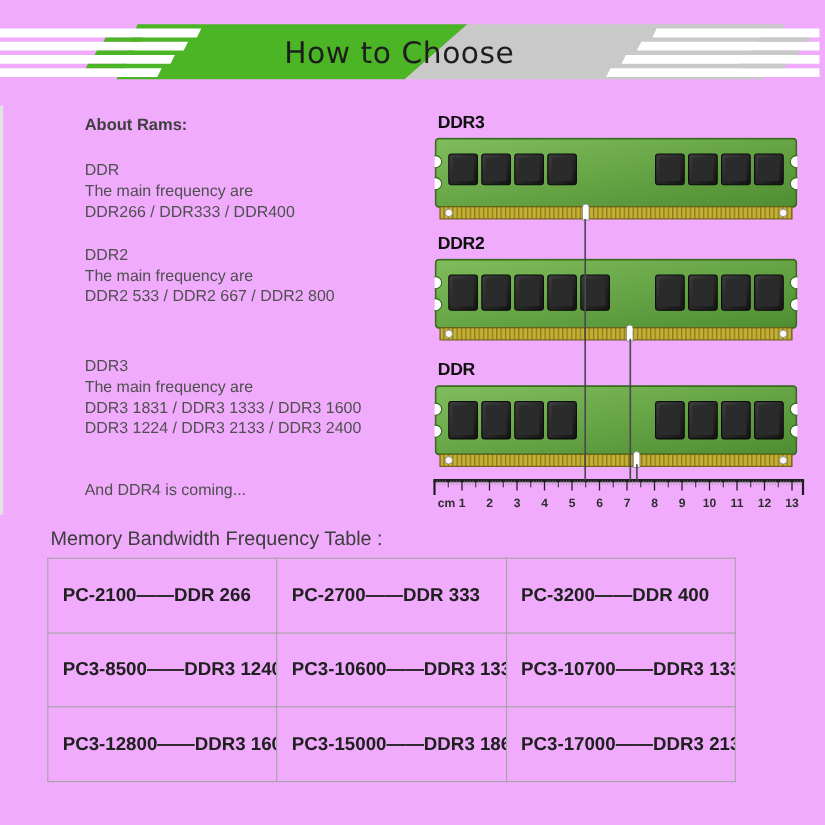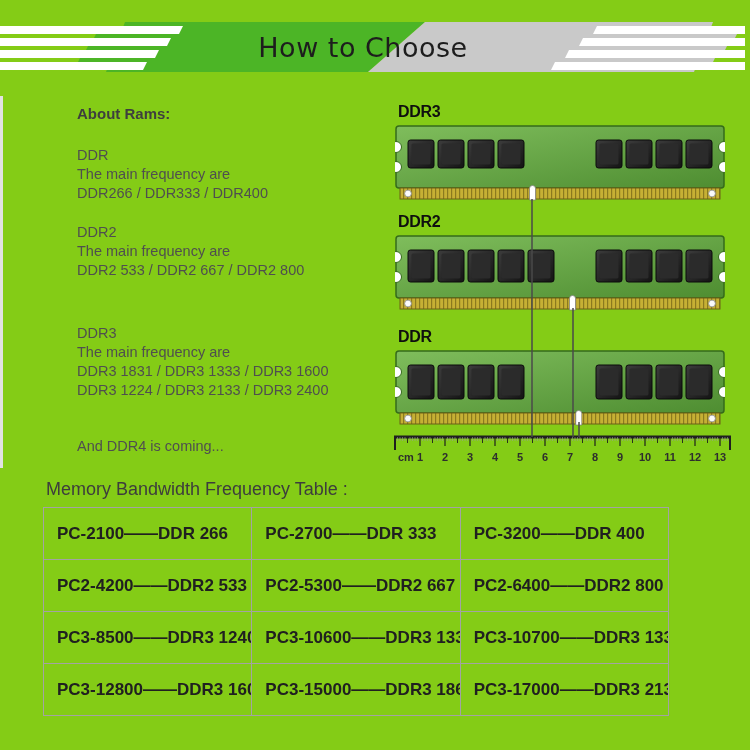--- a/index.html
+++ b/index.html
@@ -4,7 +4,7 @@
 <style>
   html,body{margin:0;padding:0;background:#ffffff;}
   .page{
-    position:relative;width:750px;height:750px;background:#84cc16;overflow:hidden;
+    position:relative;width:750px;height:750px;background:#f0abfc;overflow:hidden;
     font-family:"Liberation Sans", sans-serif;
   }
   .edge-line{position:absolute;left:0;top:96px;width:3px;height:372px;background:#e2e2e2;}

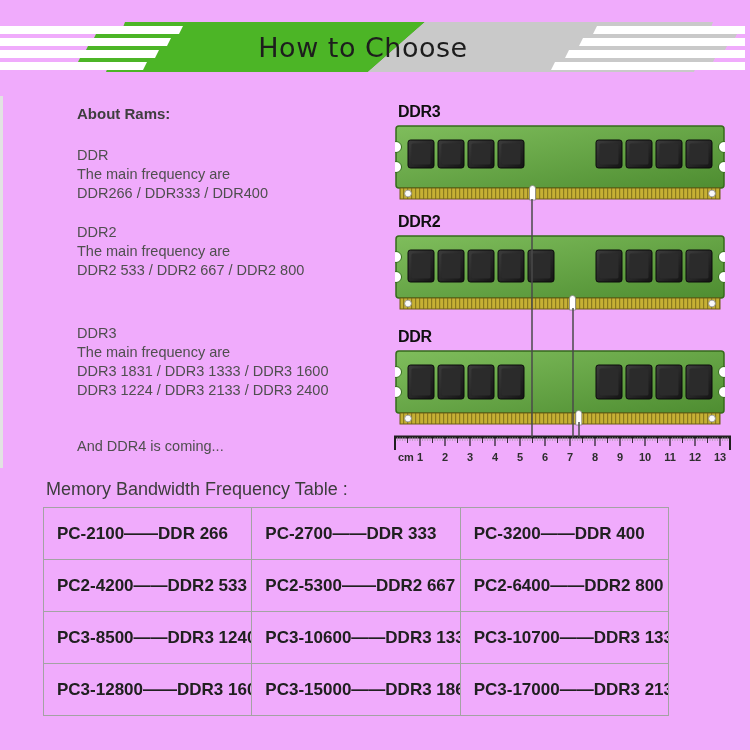--- a/index.html
+++ b/index.html
@@ -383,11 +383,6 @@
           <td>PC-3200——DDR 400</td>
         </tr>
         <tr>
-          <td>PC2-4200——DDR2 533</td>
-          <td>PC2-5300——DDR2 667</td>
-          <td>PC2-6400——DDR2 800</td>
-        </tr>
-        <tr>
           <td>PC3-8500——DDR3 1240</td>
           <td>PC3-10600——DDR3 1333</td>
           <td>PC3-10700——DDR3 1333</td>

